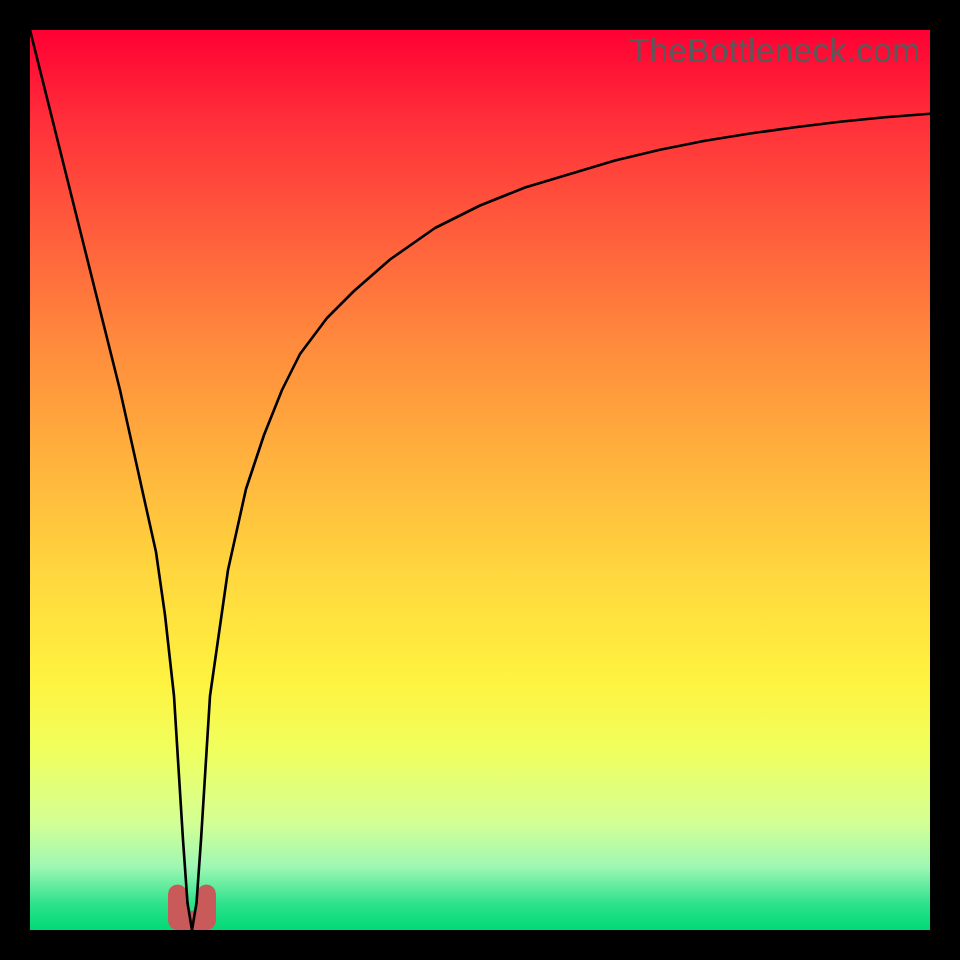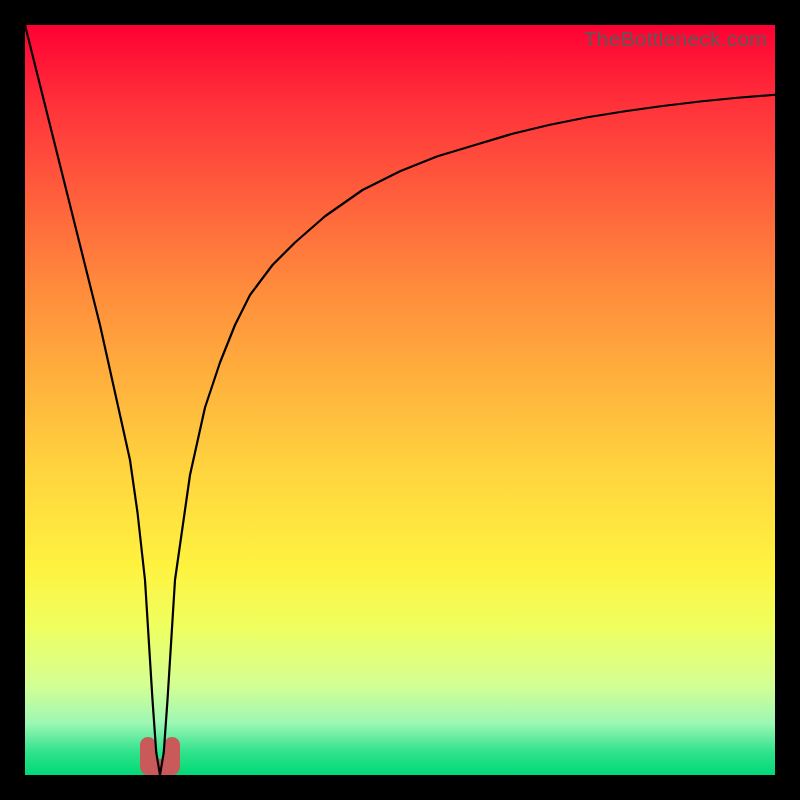--- a/index.html
+++ b/index.html
@@ -51,7 +51,7 @@
     top: 2px;
     right: 8px;
     color: #5a5a5a;
-    font-size: 21px;
+    font-size: 28px;
     font-weight: 400;
     letter-spacing: 0.2px;
     user-select: none;

